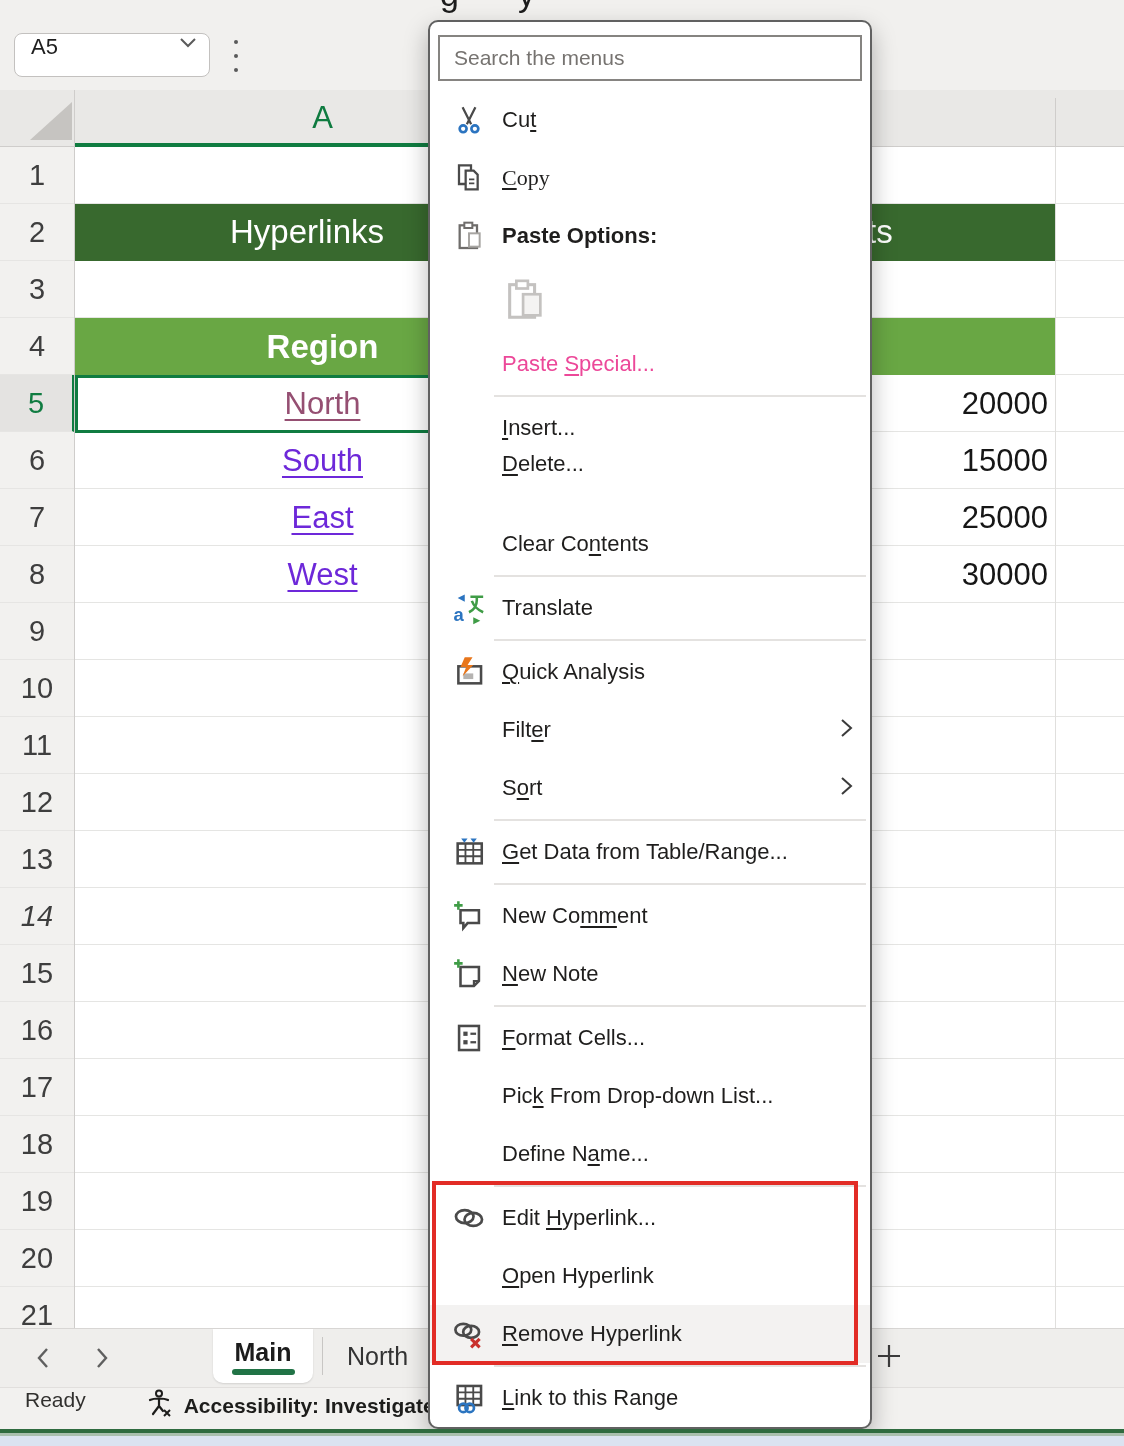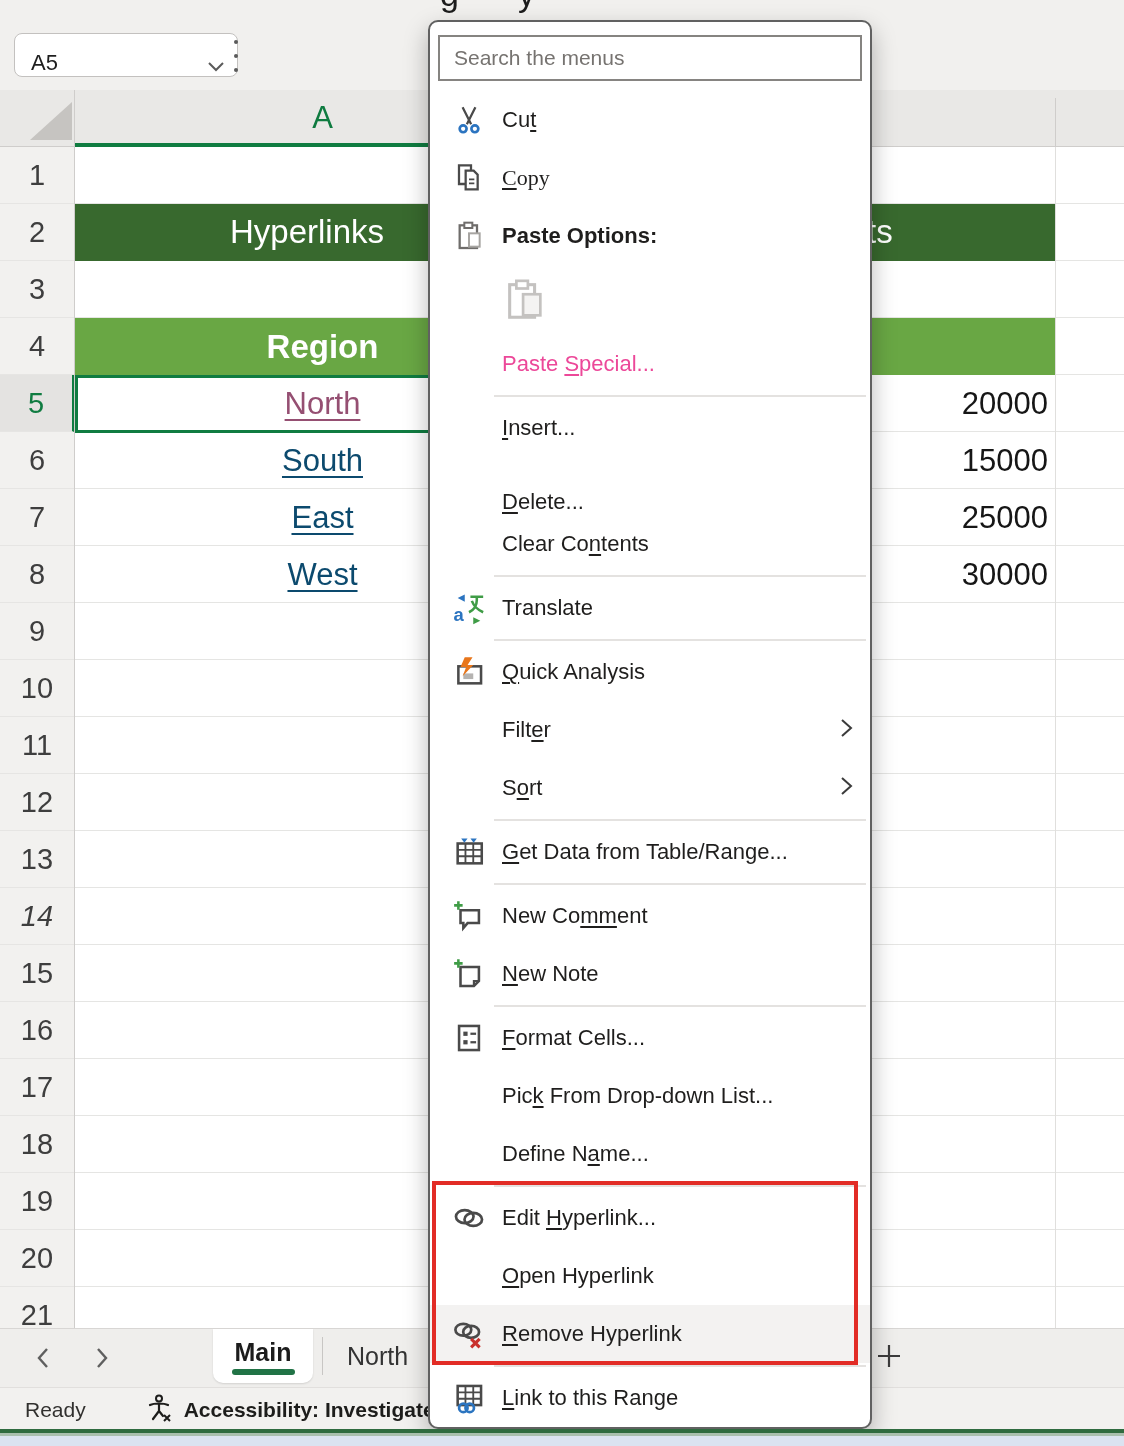--- a/index.html
+++ b/index.html
@@ -11,7 +11,7 @@
   
   .top-frag { left:436px; top:0; width:130px; height:13px; overflow:hidden; color:#1c1c1c; }
   .top-frag span { position:absolute; top:-25px; font-size:34px; }
-  .namebox { left:14px; top:33px; width:224px; height:44px; background:#fff; border:1.5px solid #c3c1bf; border-radius:8px; display:flex; align-items:flex-end; padding:0 12px 0 16px; }
+  .namebox { left:14px; top:33px; width:196px; height:44px; background:#fff; border:1.5px solid #c3c1bf; border-radius:8px; display:flex; align-items:flex-start; padding:0 12px 0 16px; }
   .namebox .nb-text { font-size:22px; color:#1e1e1e; flex:1; }
   .kebab { left:230px; top:40px; width:12px; height:32px; display:flex; flex-direction:column; justify-content:space-between; align-items:center; }
   .kebab i { width:4px; height:4px; border-radius:50%; background:#5a5a5a; }

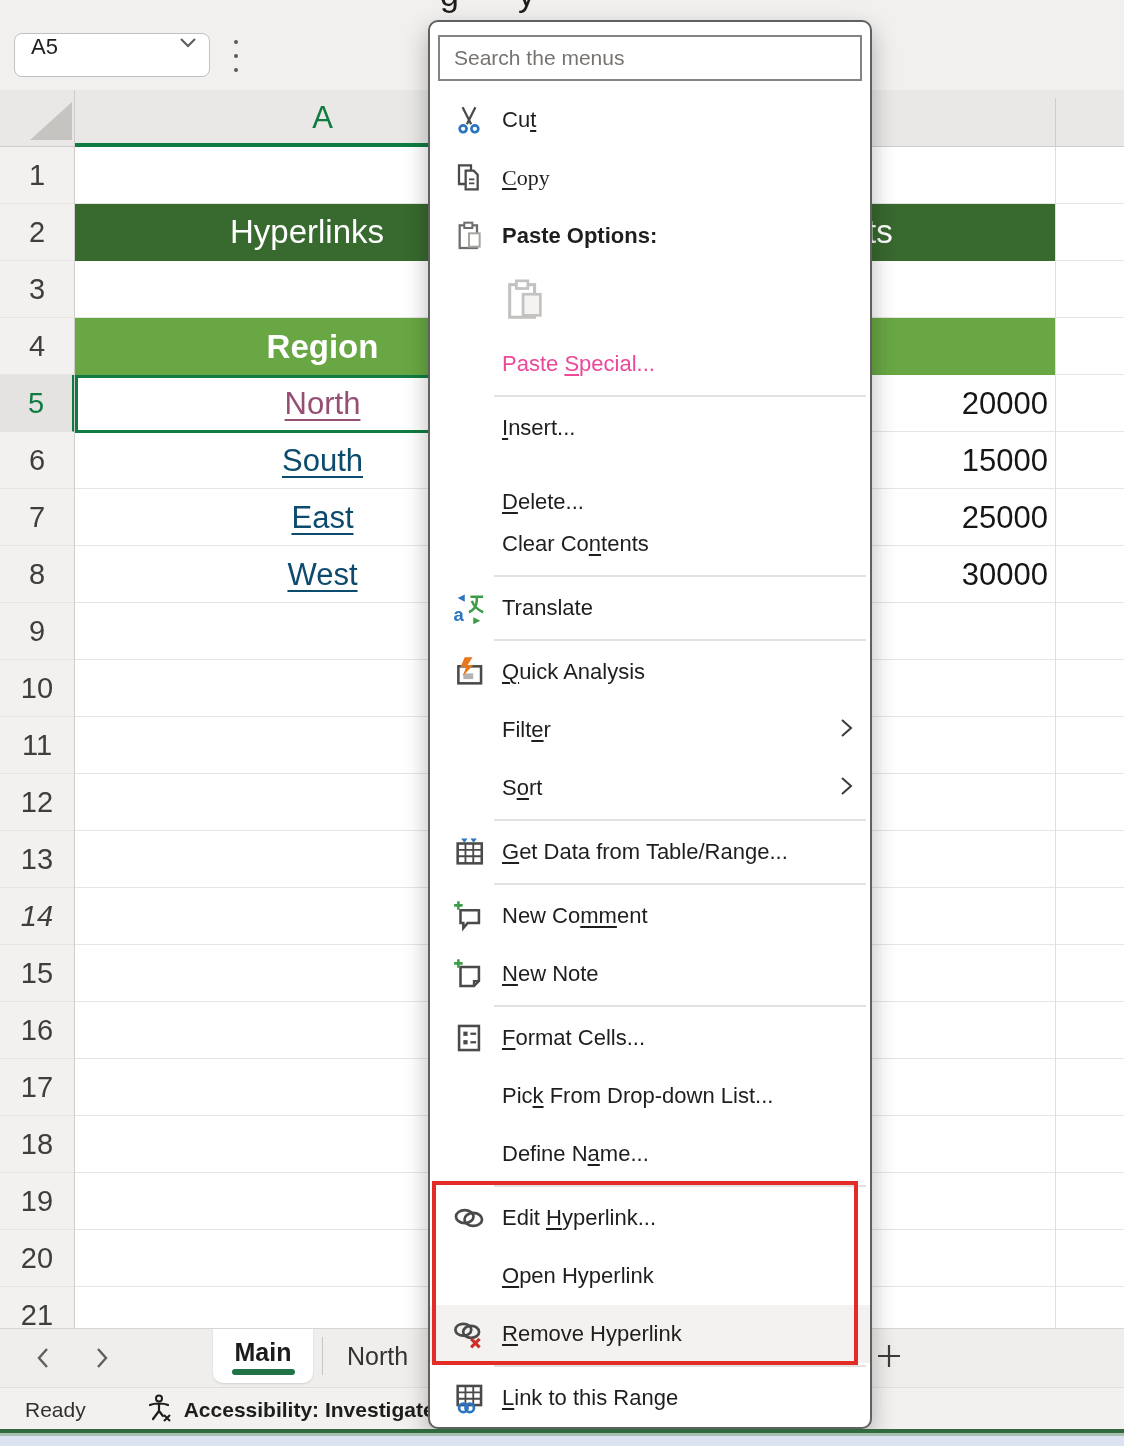--- a/index.html
+++ b/index.html
@@ -39,7 +39,7 @@
   .regionrow .rlabel { position:absolute; left:0; width:495px; height:57px; text-align:center; line-height:57px; color:#fff; font-weight:bold; font-size:33px; }
   .linkcell { position:absolute; left:75px; width:495px; height:57px; text-align:center; line-height:57px; font-size:31px; text-decoration:underline; text-underline-offset:5px; text-decoration-thickness:2px; }
   .linkcell.visited { color:#954F72; }
-  .linkcell.normal { color:#0c4a6e; }
+  .linkcell.normal { color:#6d28d9; }
   .valcell { position:absolute; left:572px; width:476px; height:57px; text-align:right; line-height:57px; font-size:31px; color:#161616; }
   .selbox { left:75px; top:375px; width:495px; height:58px; border:3px solid #107C41; z-index:5; }
 

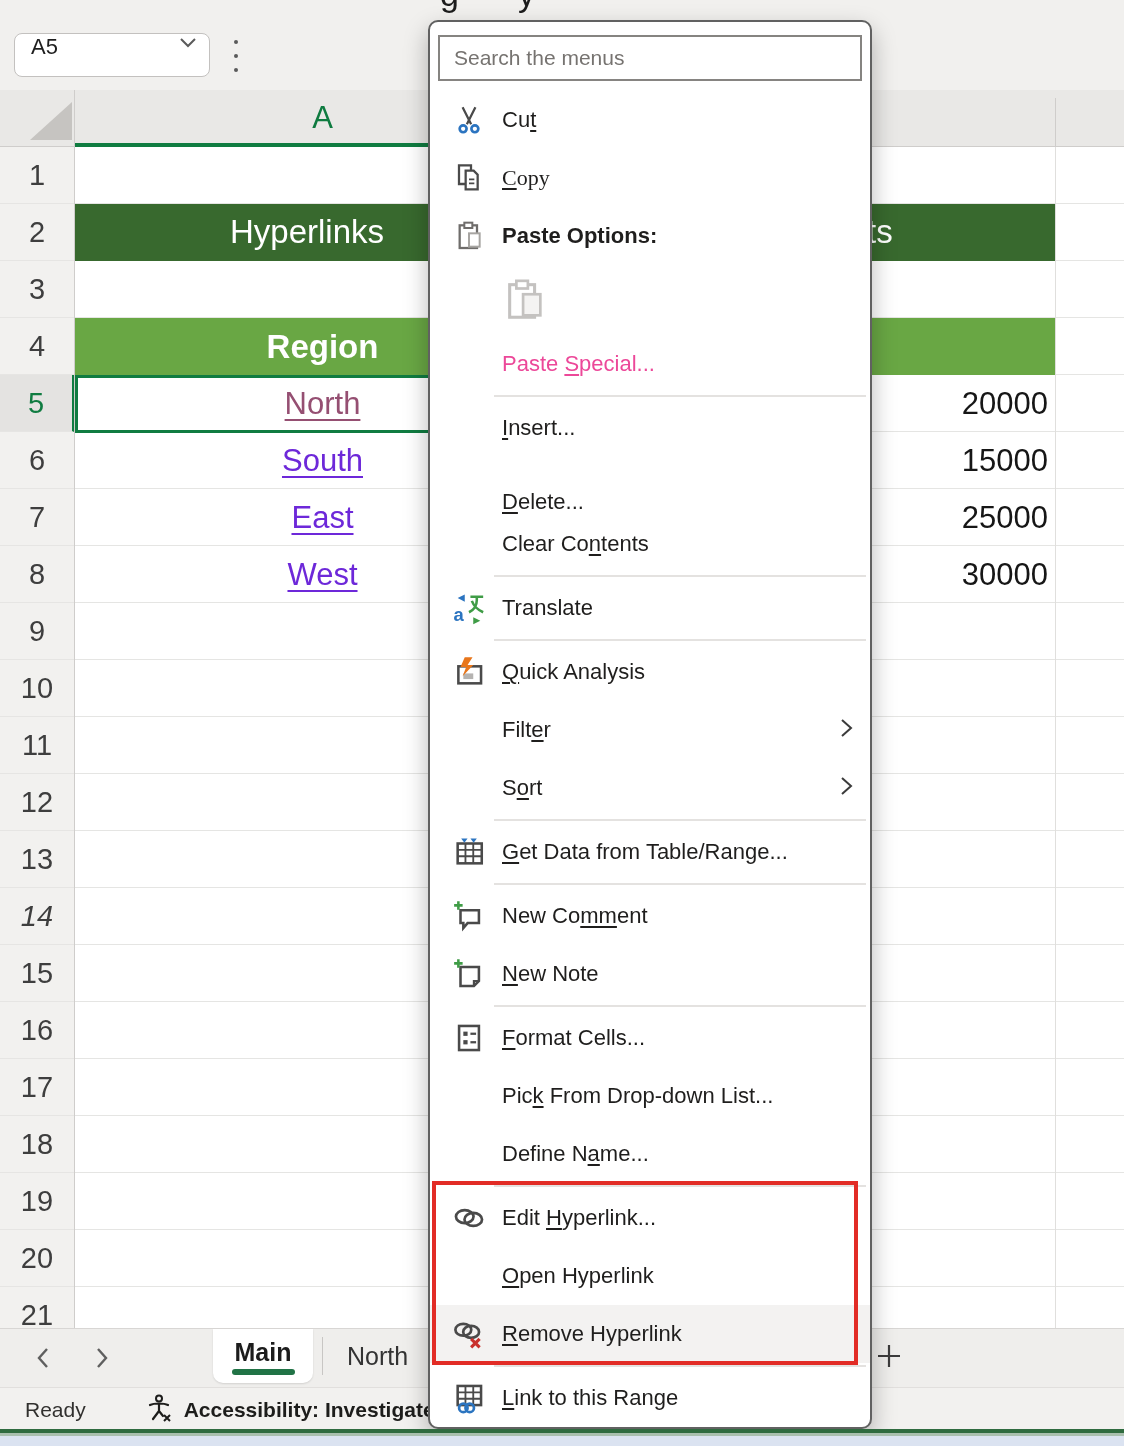--- a/index.html
+++ b/index.html
@@ -241,7 +241,7 @@
           <div class="mrow" style="top: 377px; height: 58px;">
             <span class="mlabel"><u>I</u>nsert...</span>
           </div>
-          <div class="mrow" style="top: 451px; height: 58px;">
+          <div class="mrow" style="top: 413px; height: 58px;">
             <span class="mlabel"><u>D</u>elete...</span>
           </div>
           <div class="mrow" style="top: 493px; height: 58px;">

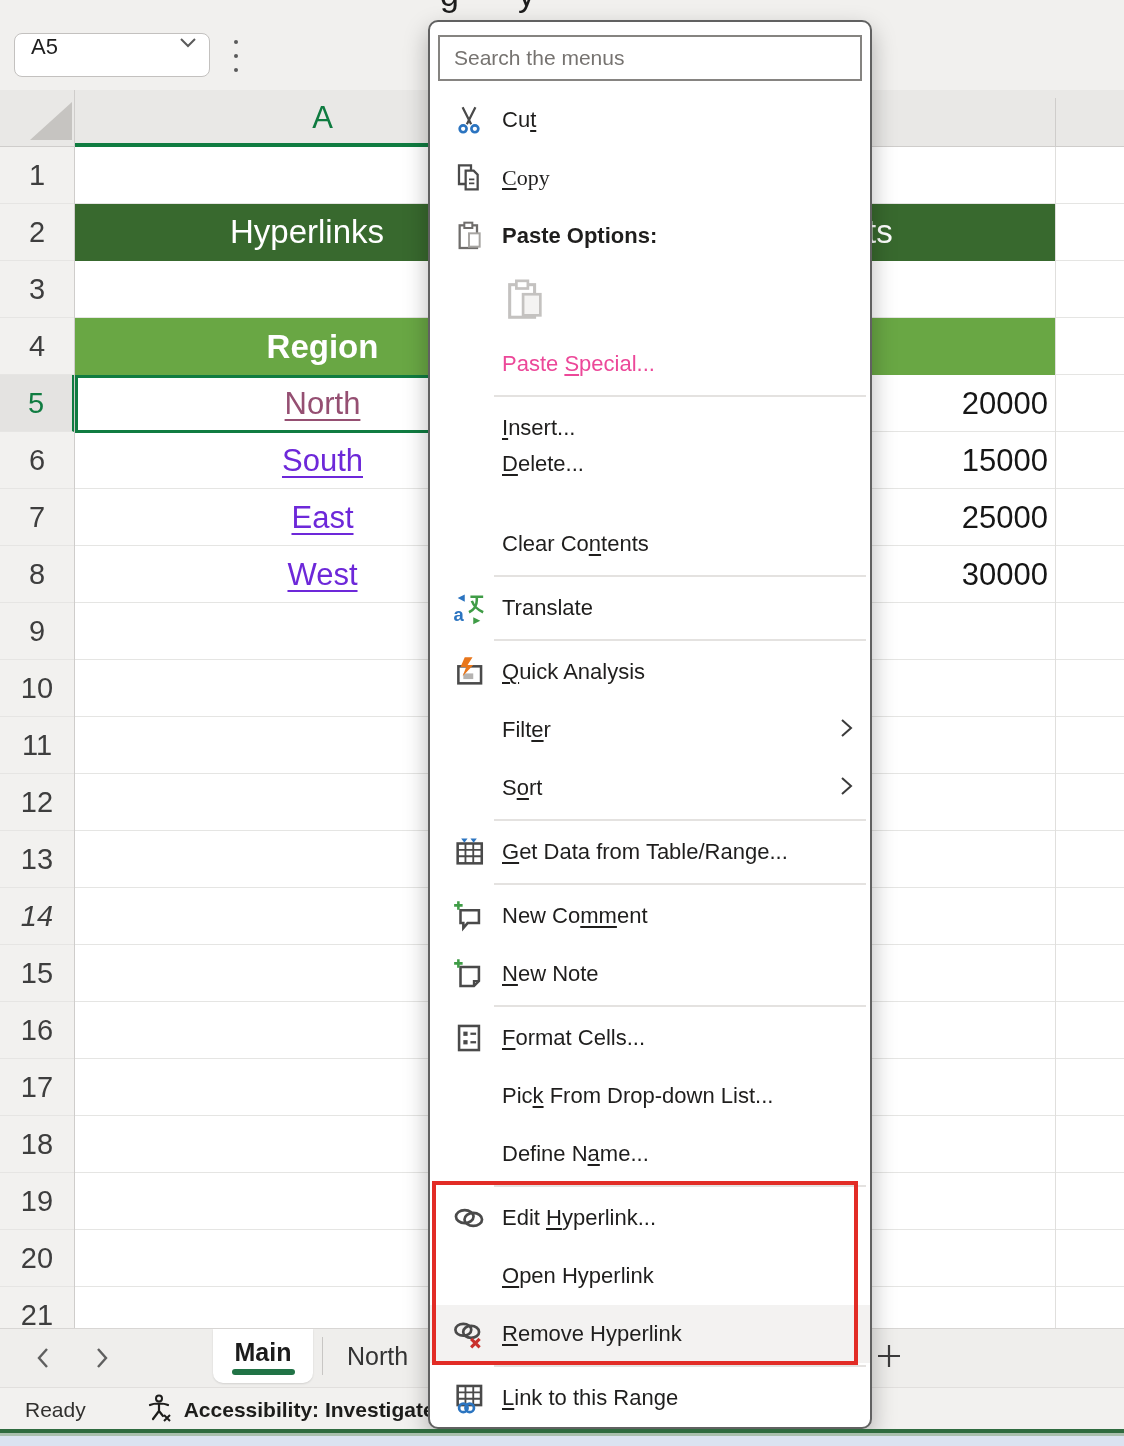--- a/index.html
+++ b/index.html
@@ -52,7 +52,7 @@
   .tab-div { position:absolute; left:322px; top:8px; width:1px; height:38px; background:#c8c6c4; }
   .tab-north { position:absolute; left:347px; top:0; height:54px; line-height:54px; font-size:25px; color:#333; }
   .tab-add { position:absolute; left:868px; top:6px; width:42px; height:42px; display:flex; align-items:center; justify-content:center; }
-  .statusbar { left:0; top:1387px; width:1124px; height:45px; background:#f2f1ef; border-top:1px solid #e1dfdd; display:flex; align-items:center; }
+  .statusbar { left:0; top:1387px; width:1124px; height:45px; background:#f2f1ef; border-top:1px solid #e1dfdd; display:flex; align-items:flex-start; }
   .statusbar .ready { margin-left:25px; font-size:21px; color:#31302e; }
   .statusbar .acc { margin-left:58px; display:flex; align-items:center; gap:10px; font-size:21px; font-weight:bold; color:#1d1d1b; }
   .strip-green { left:0; top:1429px; width:1124px; height:4px; background:#2f6b3f; z-index:60; }

